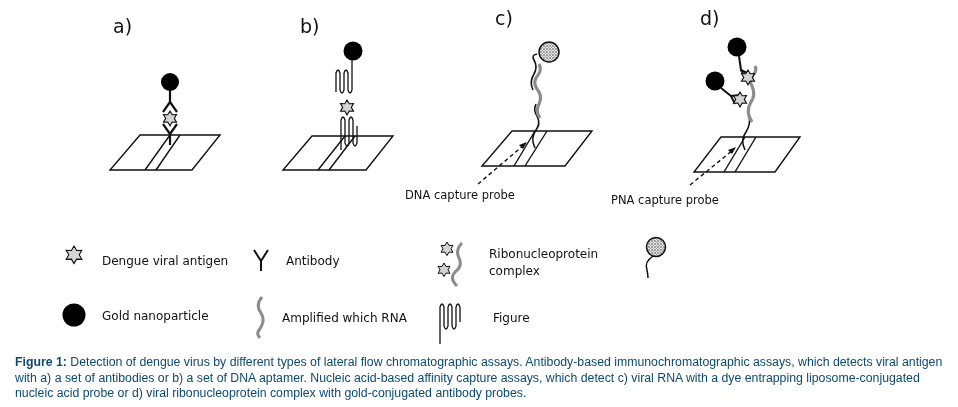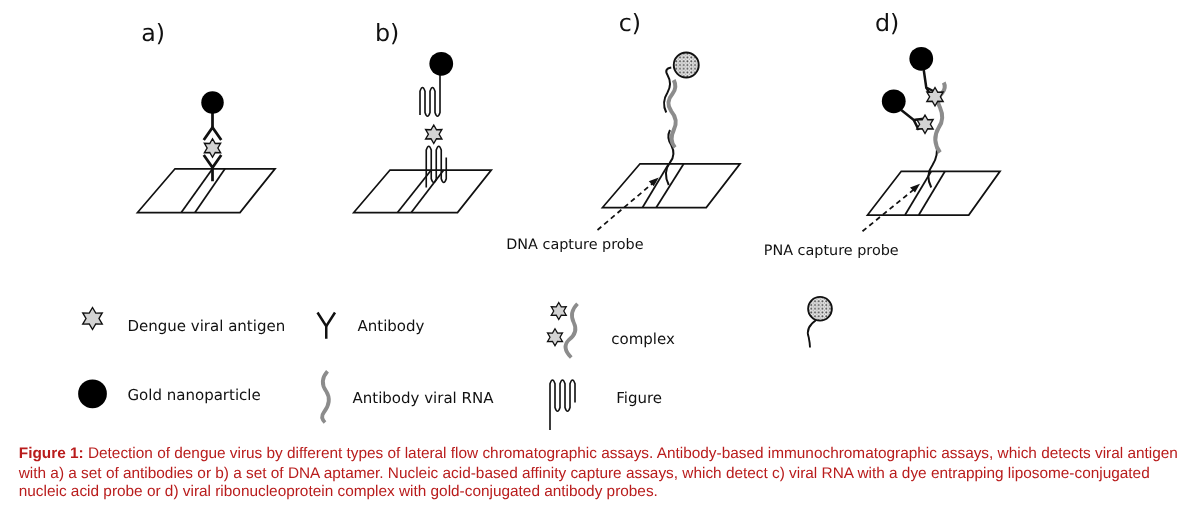--- a/index.html
+++ b/index.html
@@ -126,7 +126,7 @@
 <div class="legend-text" style="left:286px; top:253px;">Antibody</div>
 <div class="legend-text" style="left:282px; top:310px;">Antibody viral RNA</div>
 <div class="legend-text" style="left:489px; top:246px;">
-  <br>
+  <span>Ribonucleoprotein</span><br>
   <span>complex</span>
 </div>
 <div class="legend-text" style="left:493px; top:310px;">Figure</div>

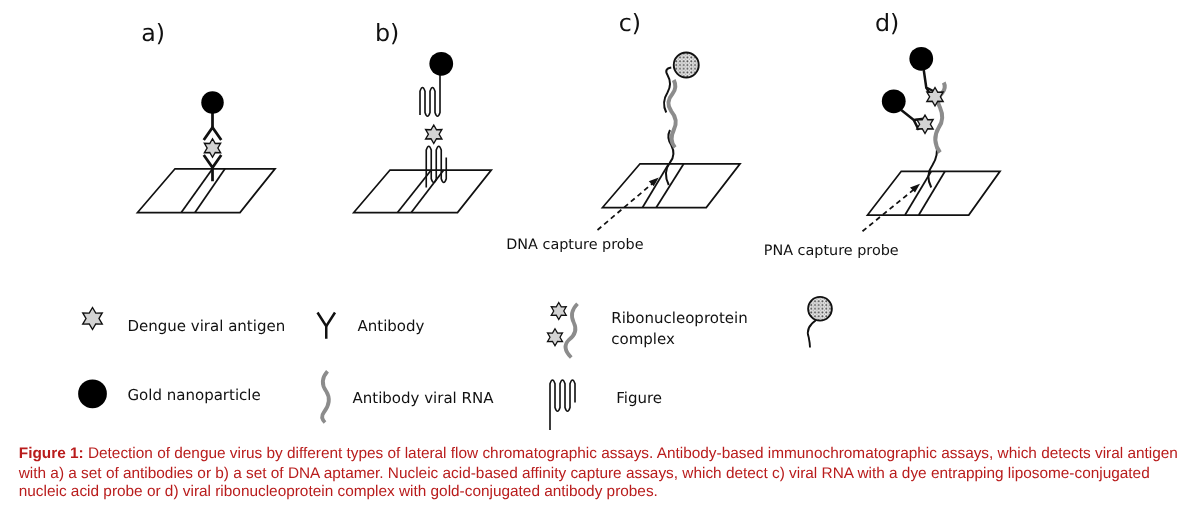--- a/index.html
+++ b/index.html
@@ -124,7 +124,7 @@
 <div class="legend-text" style="left:102px; top:253px;">Dengue viral antigen</div>
 <div class="legend-text" style="left:102px; top:308px;">Gold nanoparticle</div>
 <div class="legend-text" style="left:286px; top:253px;">Antibody</div>
-<div class="legend-text" style="left:282px; top:310px;">Antibody viral RNA</div>
+<div class="legend-text" style="left:282px; top:310px;">Amplified which RNA</div>
 <div class="legend-text" style="left:489px; top:246px;">
   <span>Ribonucleoprotein</span><br>
   <span>complex</span>

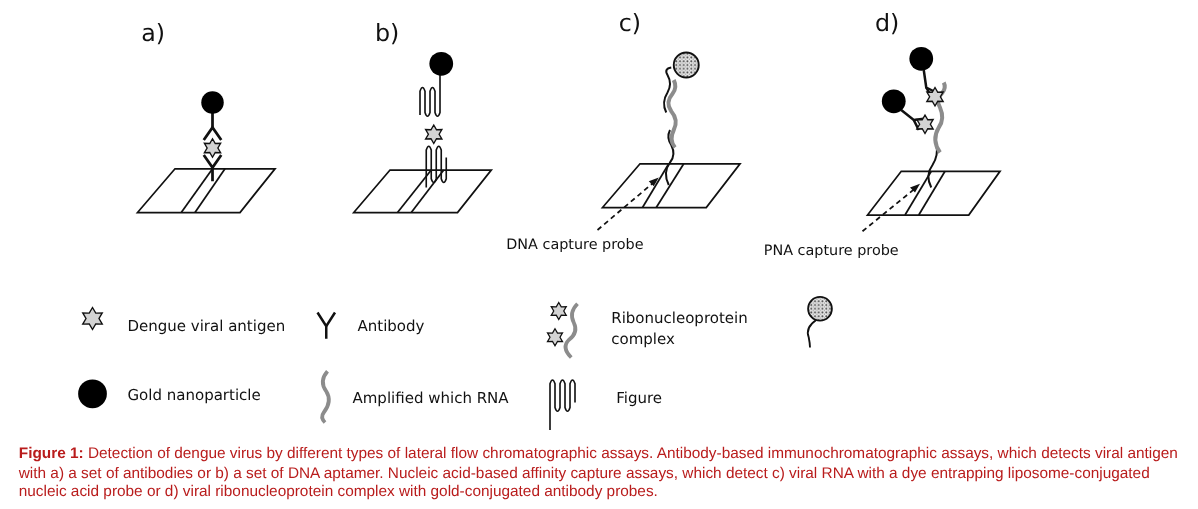--- a/index.html
+++ b/index.html
@@ -8,7 +8,7 @@
   .panel-label { font-family:"DejaVu Sans", sans-serif; font-size:19px; fill:#111; }
   .callout { font-family:"DejaVu Sans", sans-serif; font-size:11.5px; fill:#111; }
   .legend-text { position:absolute; font-family:"DejaVu Sans", sans-serif; font-size:12px; color:#111; line-height:17px; }
-  .caption { position:absolute; left:15px; top:355px; width:935px; font-family:"Liberation Sans", sans-serif; font-size:12.3px; line-height:15.5px; color:#b91c1c; }
+  .caption { position:absolute; left:15px; top:355px; width:935px; font-family:"Liberation Sans", sans-serif; font-size:12.3px; line-height:15.5px; color:#0c4a6e; }
   .caption b { font-weight:bold; }
 </style>
 </head>

